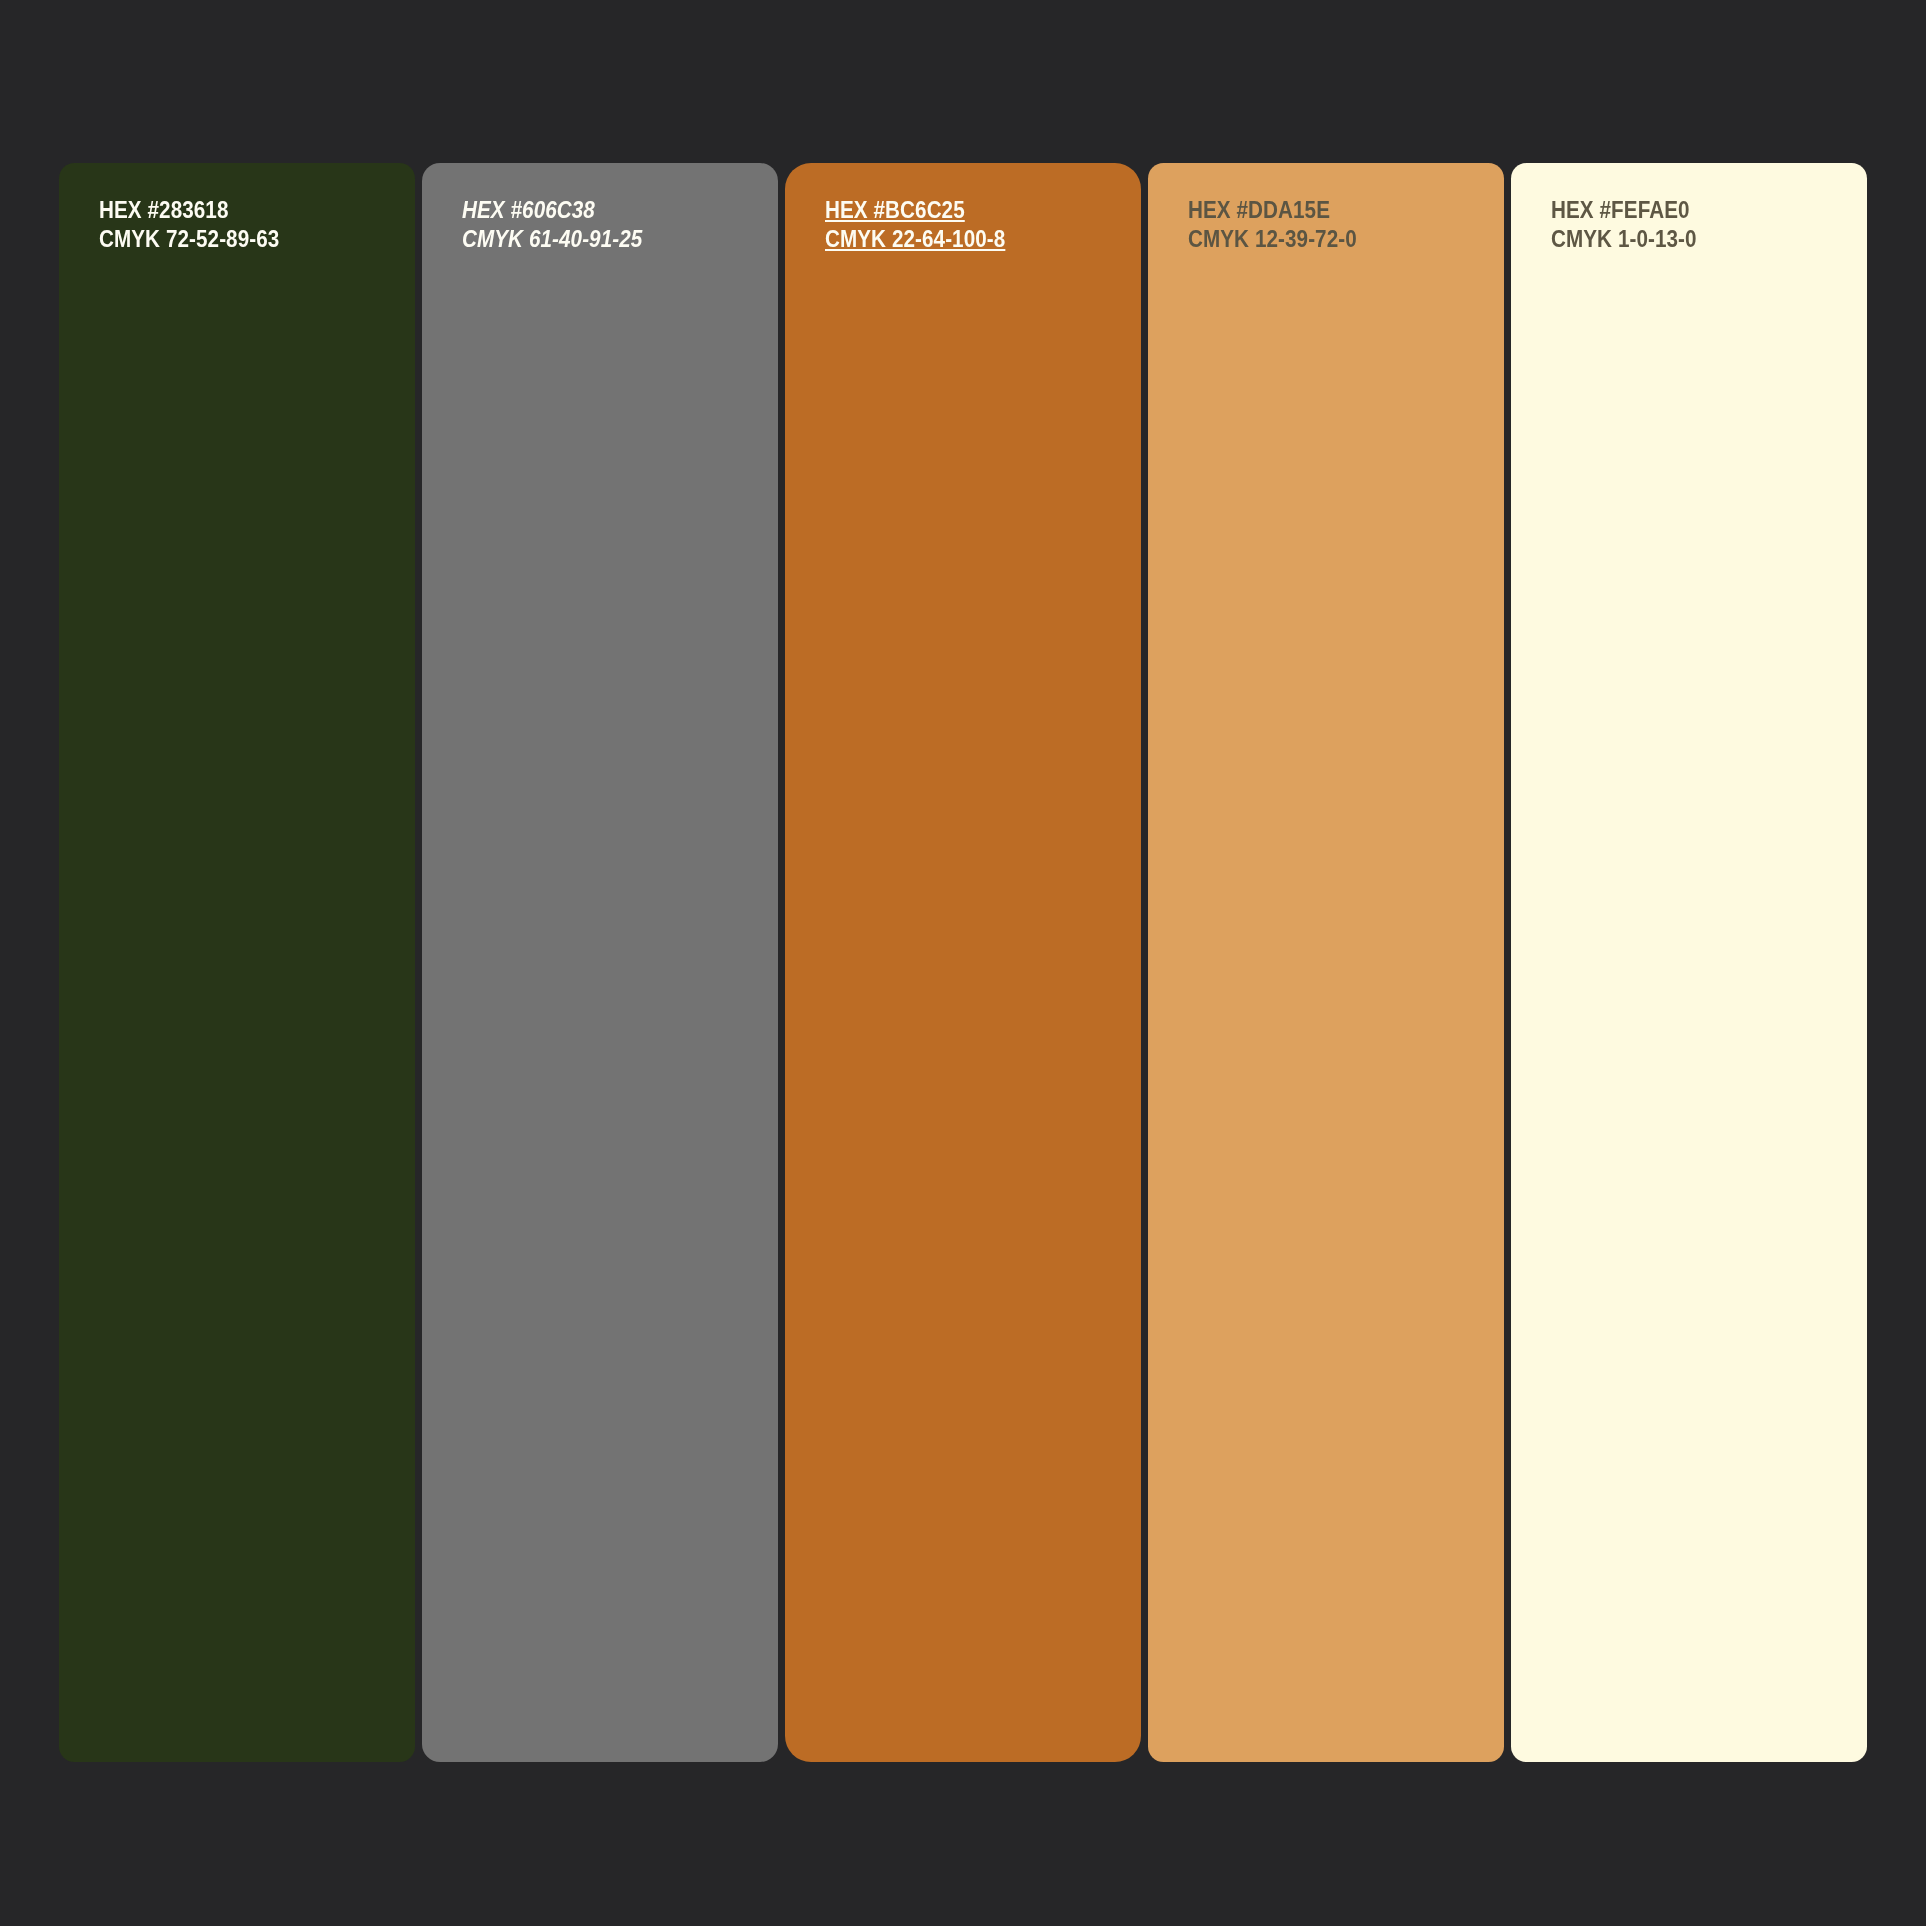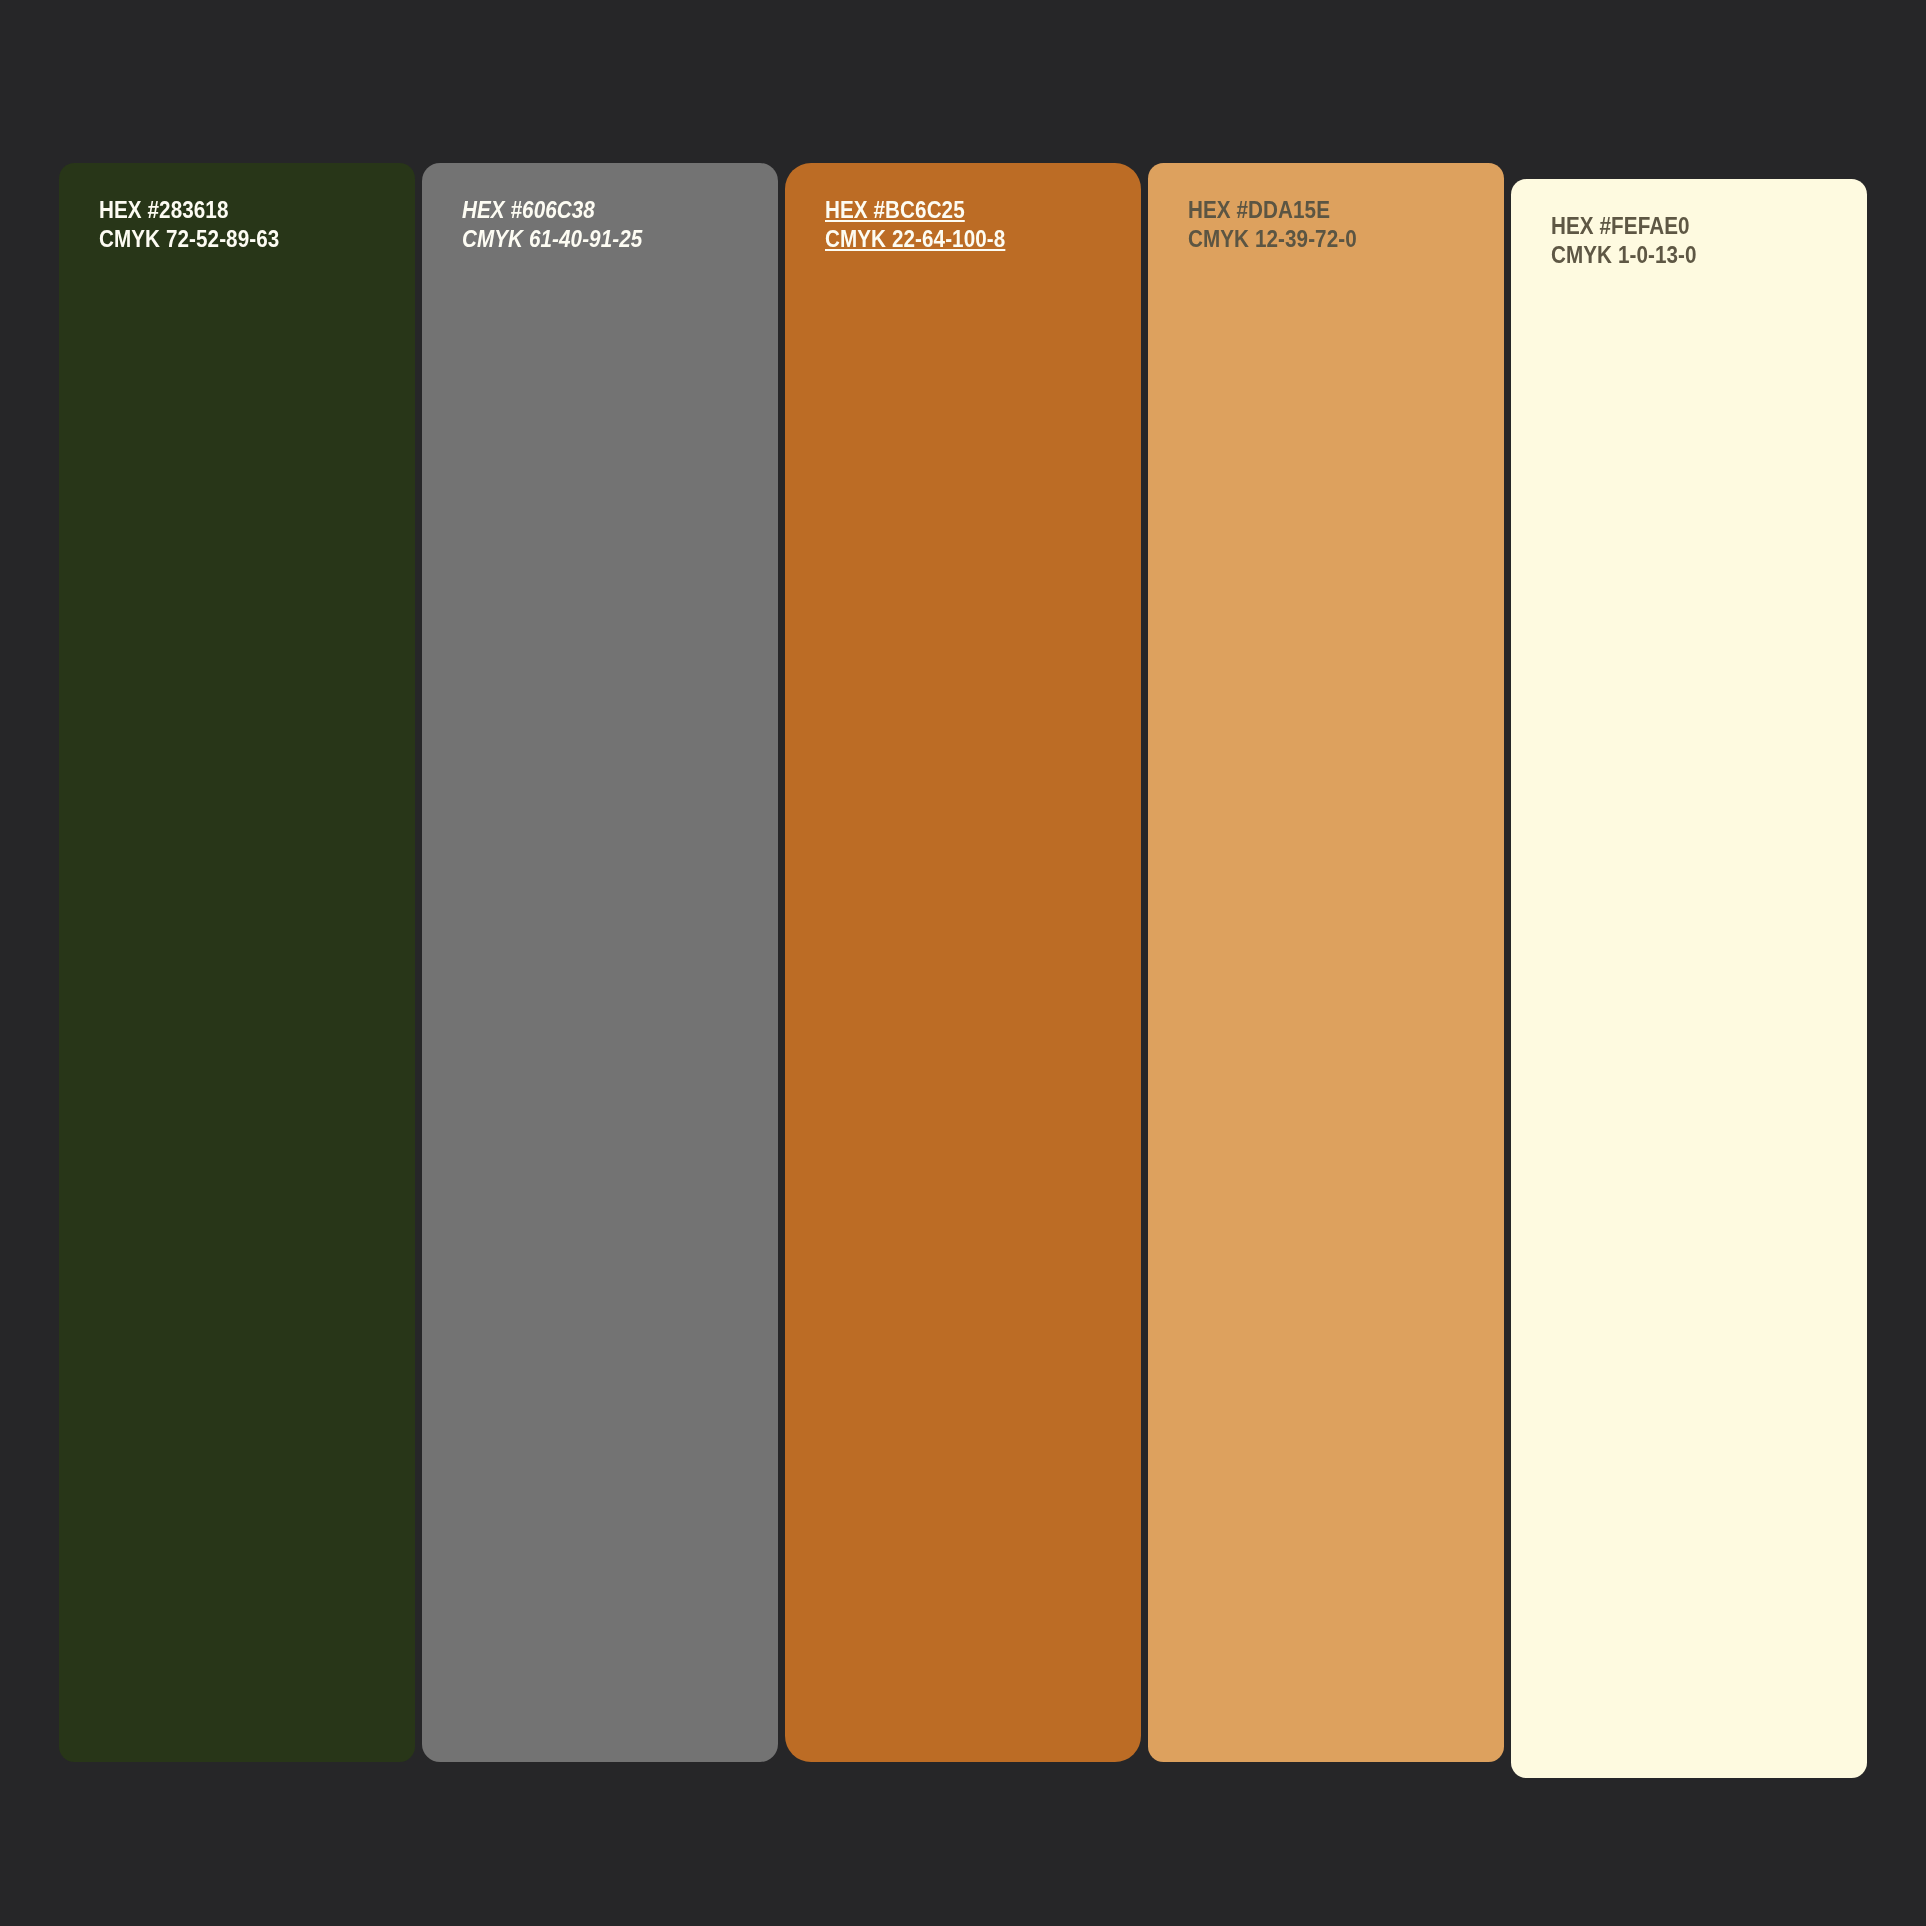--- a/index.html
+++ b/index.html
@@ -81,7 +81,7 @@
     <span class="swatch-label cmyk-line">CMYK 12-39-72-0</span>
   </div>
 
-  <div class="swatch" style="background: rgb(254, 250, 224); color: rgb(94, 87, 68); border-radius: 15.4px; margin-top: 16px;">
+  <div class="swatch" style="background: rgb(254, 250, 224); color: rgb(94, 87, 68); border-radius: 15.4px;">
     <span class="swatch-label hex-line">HEX #FEFAE0</span>
     <span class="swatch-label cmyk-line">CMYK 1-0-13-0</span>
   </div>

